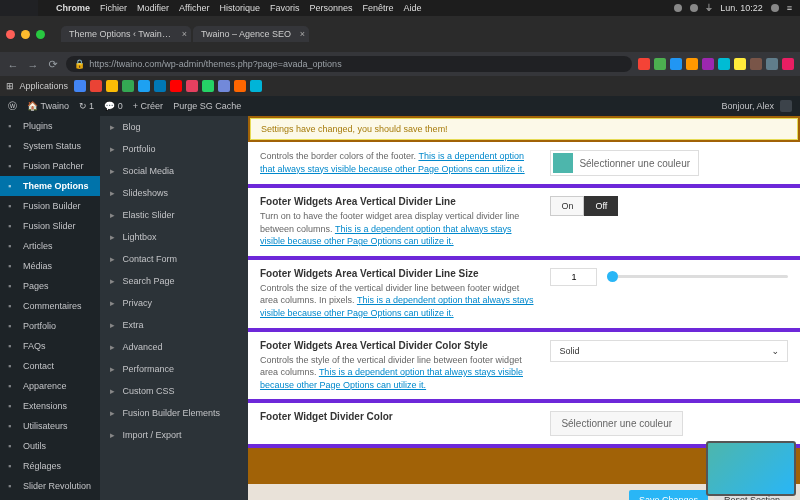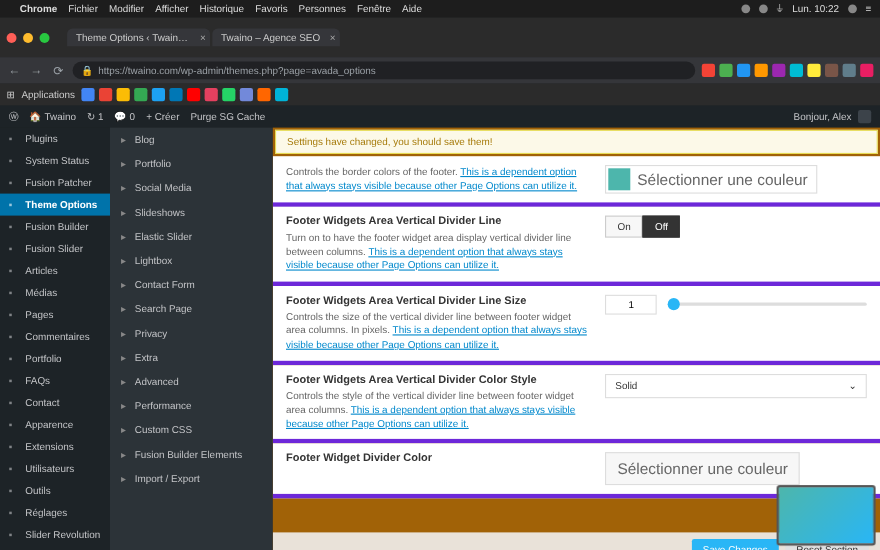--- a/index.html
+++ b/index.html
@@ -6,7 +6,7 @@
 body { width: 800px; height: 500px; overflow: hidden; background: #202124; font-size: 10px; }
 
 
-.mac-bar { height: 16px; background: rgba(30,30,30,0.95); display: flex; align-items: center; padding: 4px 8px; color: #ddd; font-size: 9px; gap: 10px; }
+.mac-bar { height: 16px; background: rgba(30,30,30,0.95); display: flex; align-items: center; padding: 4px 8px; color: #ddd; font-size: 9px; gap: 10px; margin-left: 38px; }
 .mac-bar .right { margin-left: auto; display: flex; gap: 8px; align-items: center; }
 .mac-bar .icon-dot { width: 8px; height: 8px; border-radius: 50%; background: #888; }
 

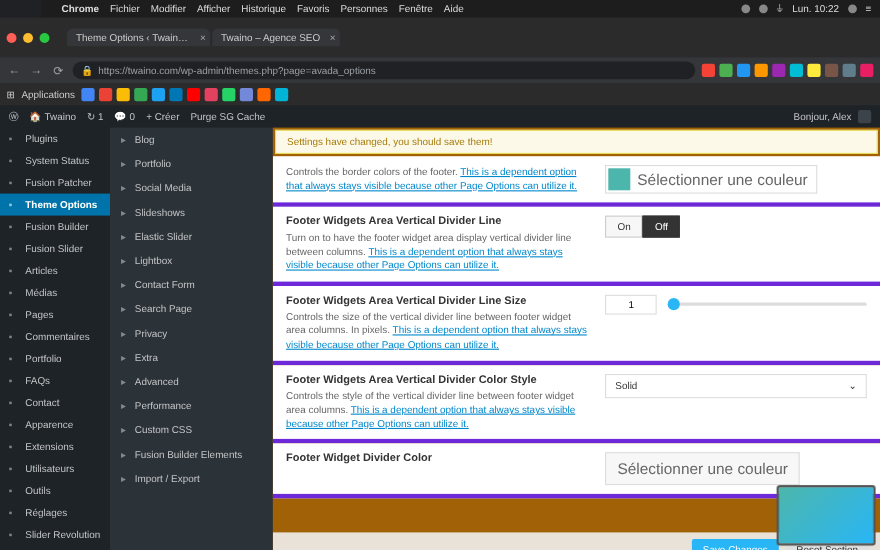--- a/index.html
+++ b/index.html
@@ -59,7 +59,7 @@
 
 .color-swatch { display: flex; align-items: center; gap: 6px; border: 1px solid #ddd; padding: 2px; }
 .color-swatch .sw { width: 20px; height: 20px; background: #4db6ac; }
-.color-swatch span { font-size: 14px; color: #666; padding-right: 6px; }
+.color-swatch span { font-size: 10px; color: #666; padding-right: 6px; }
 
 .onoff { display: flex; }
 .onoff .b { padding: 4px 10px; font-size: 9px; border: 1px solid #ccc; cursor: pointer; }

